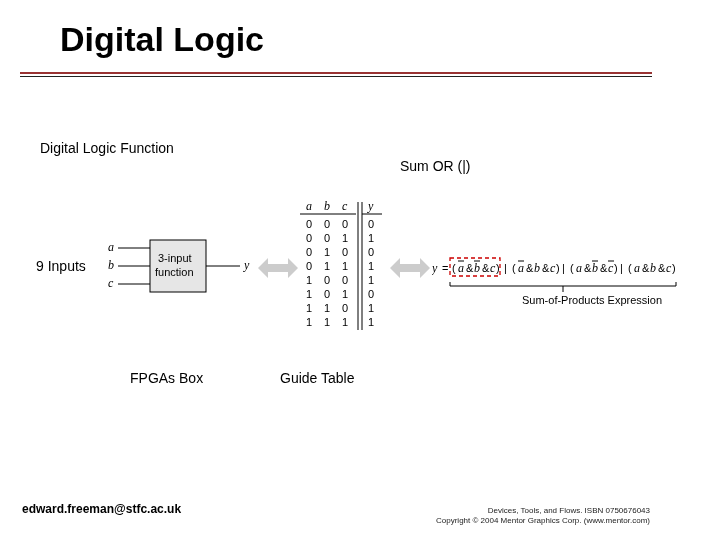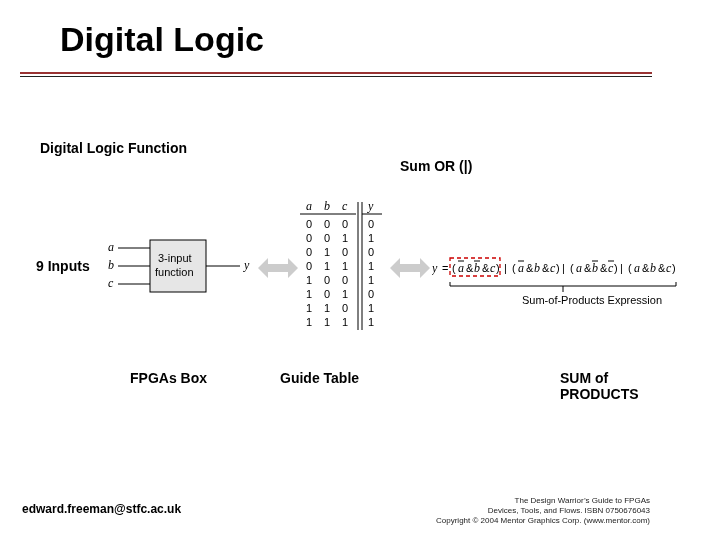--- a/index.html
+++ b/index.html
@@ -7,7 +7,7 @@
   .title{position:absolute;left:60px;top:20px;font-size:34px;font-weight:bold}
   .hr1{position:absolute;left:20px;right:20px;top:72px;height:2px;background:#933}
   .hr2{position:absolute;left:20px;right:20px;top:76px;height:1px;background:#222}
-  .lbl{position:absolute;font-size:14px;font-weight:bold}
+  .lbl{position:absolute;font-size:14px;font-weight:normal}
   .footer-email{position:absolute;left:22px;bottom:24px;font-size:12px;font-weight:bold}
   .footer-right{position:absolute;right:22px;bottom:14px;text-align:right;font-size:8px;line-height:1.25;color:#222}
   

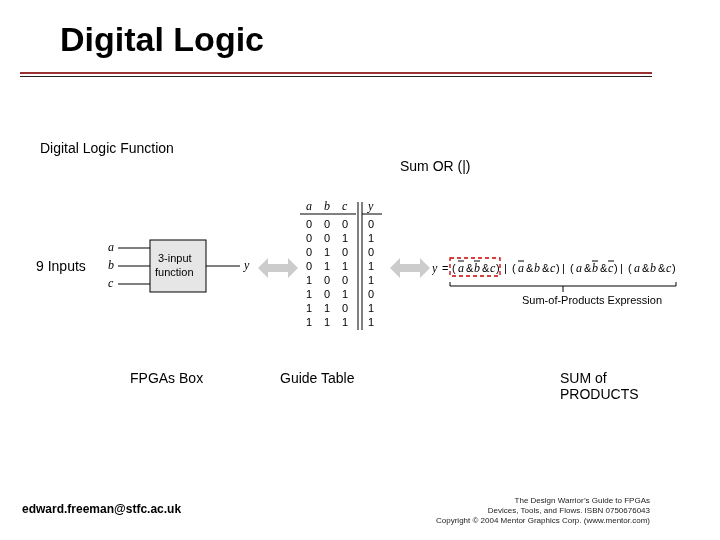--- a/index.html
+++ b/index.html
@@ -159,7 +159,6 @@
 
 <div class="lbl" style="left:130px;top:370px">FPGAs Box</div>
 <div class="lbl" style="left:280px;top:370px">Guide Table</div>
-<div class="lbl" style="left:560px;top:370px">SUM of PRODUCTS</div>
 
 <div class="footer-email">edward.freeman@stfc.ac.uk</div>
 <div class="footer-right">

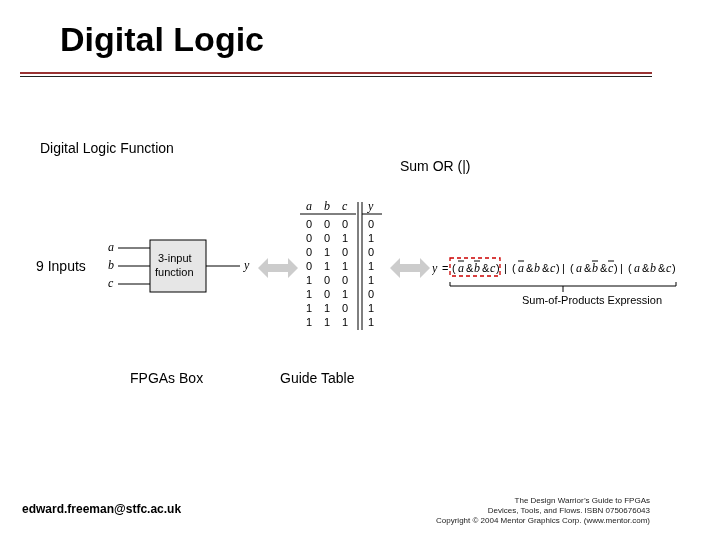--- a/index.html
+++ b/index.html
@@ -162,7 +162,6 @@
 
 <div class="footer-email">edward.freeman@stfc.ac.uk</div>
 <div class="footer-right">
-  <div>The Design Warrior’s Guide to FPGAs</div>
   <div>Devices, Tools, and Flows. ISBN 0750676043</div>
   <div>Copyright © 2004 Mentor Graphics Corp. (www.mentor.com)</div>
 </div>

